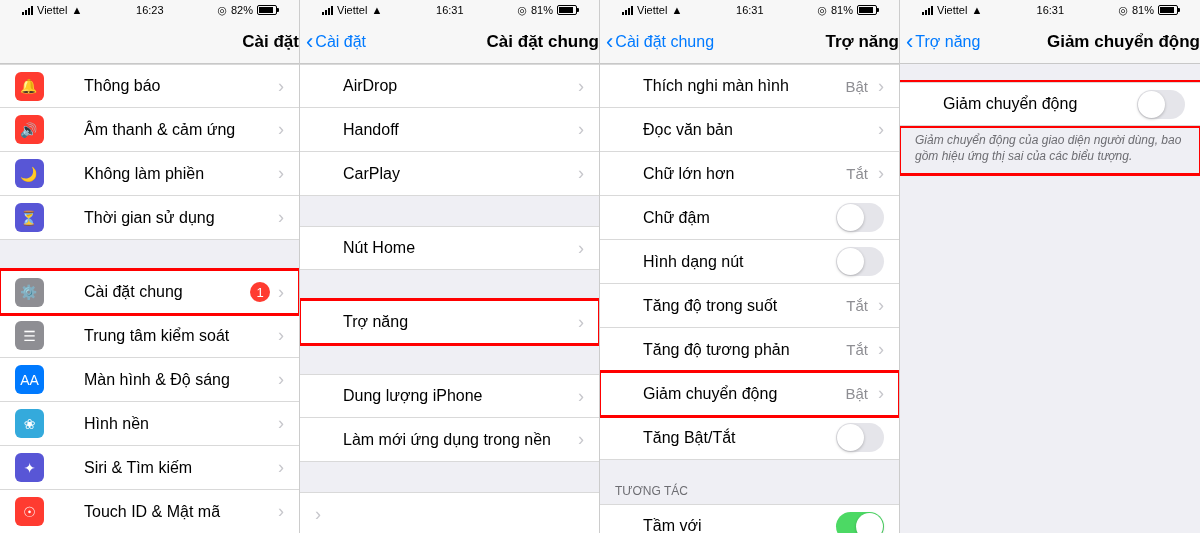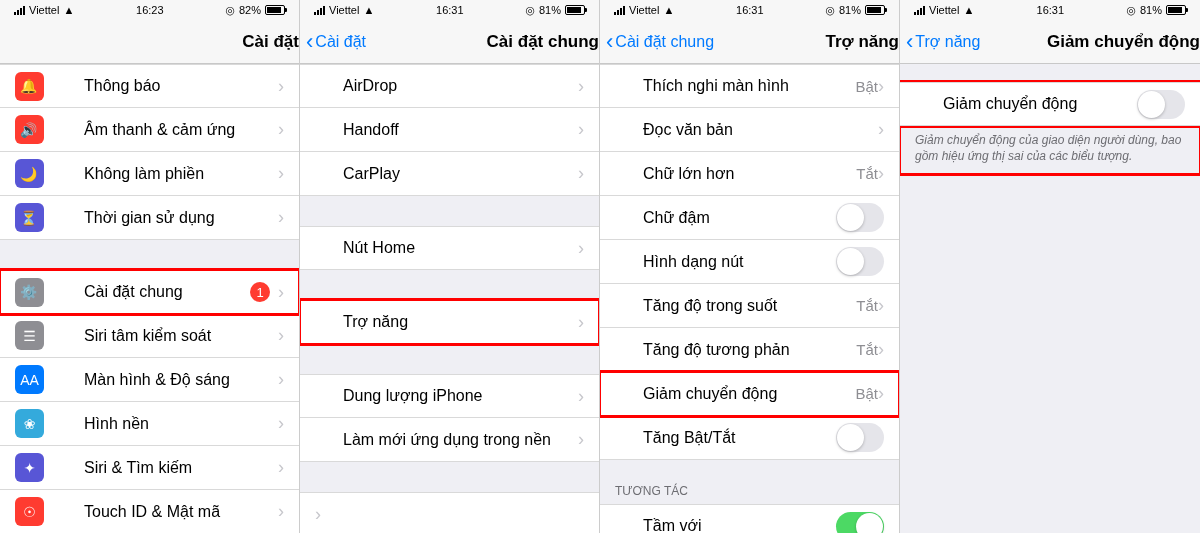--- a/index.html
+++ b/index.html
@@ -27,7 +27,7 @@
   justify-content: space-between;
   align-items: center;
   font-size: 11px;
-  padding: 0 14px;
+  padding: 0 22px;
   background: #f7f7f7;
   color: #000;
 }

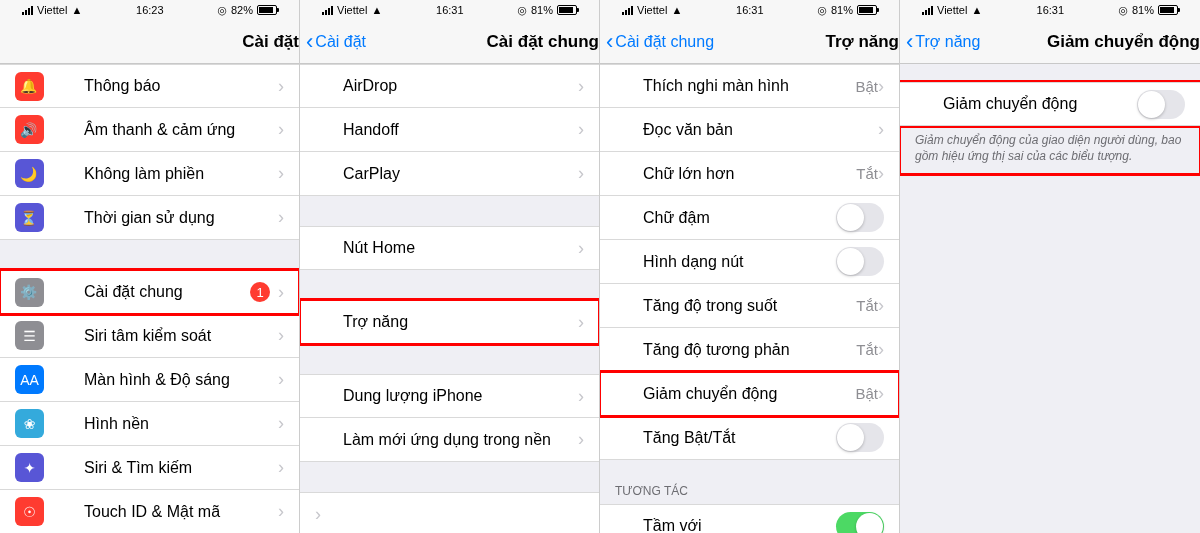--- a/index.html
+++ b/index.html
@@ -106,7 +106,7 @@
 .row .detail {
   color: #8e8e93;
   font-size: 15px;
-  margin-right: 0;
+  margin-right: 10px;
 }
 .chevron {
   color: #c7c7cc;

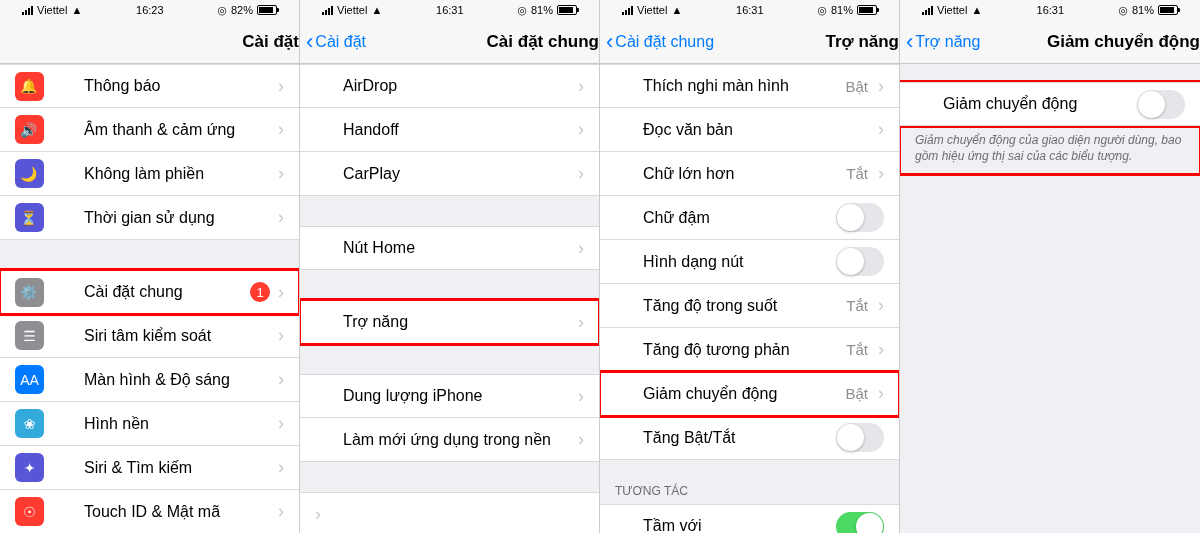--- a/index.html
+++ b/index.html
@@ -234,7 +234,7 @@
         </div>
         <div class="row">
           <div class="icon" style="background: rgb(142, 142, 147); font-size: 14px;">☰</div>
-          <div class="label">Siri tâm kiểm soát</div>
+          <div class="label">Trung tâm kiểm soát</div>
           <span class="chevron">›</span>
         </div>
         <div class="row">

